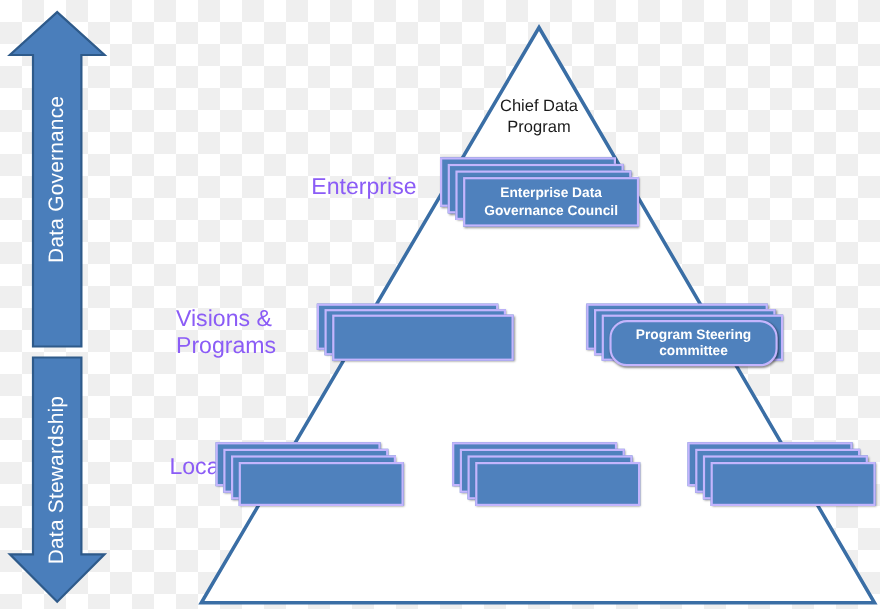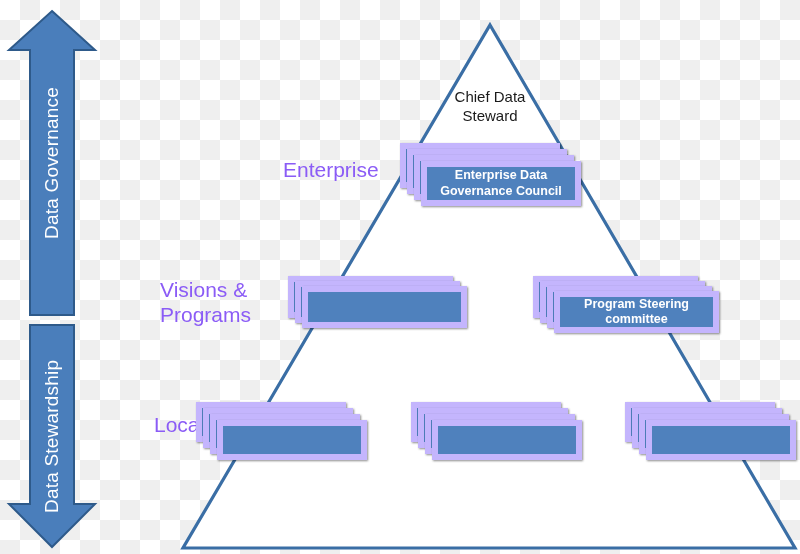--- a/index.html
+++ b/index.html
@@ -155,7 +155,7 @@
   <div class="tier-label" id="tier-label-local">Local</div>
 
   <div class="steward-caption" id="caption-chief">Chief Data
-Steward</div>
+Program</div>
 
   <div class="card-stack" style="left:400px; top:143px; width:180px; height:68px;">
     <div class="card" style="left:0px;  top:0px;  width:160px; height:45px;"></div>

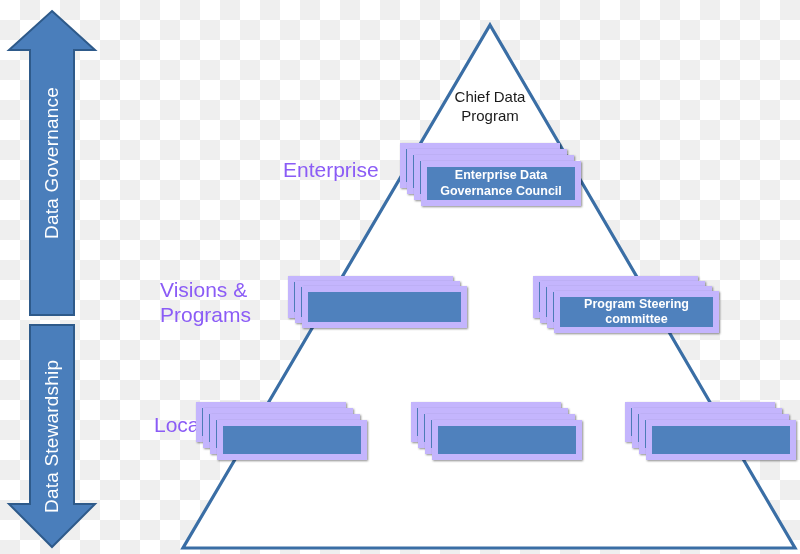--- a/index.html
+++ b/index.html
@@ -110,7 +110,7 @@
     position: absolute;
     box-sizing: border-box;
     background: #4f81bd;
-    border: 6px solid #c4b5fd;
+    border: 2px solid #c4b5fd;
     box-shadow: 1px 1px 2px rgba(0,0,0,0.45);
   }
   .card-front {

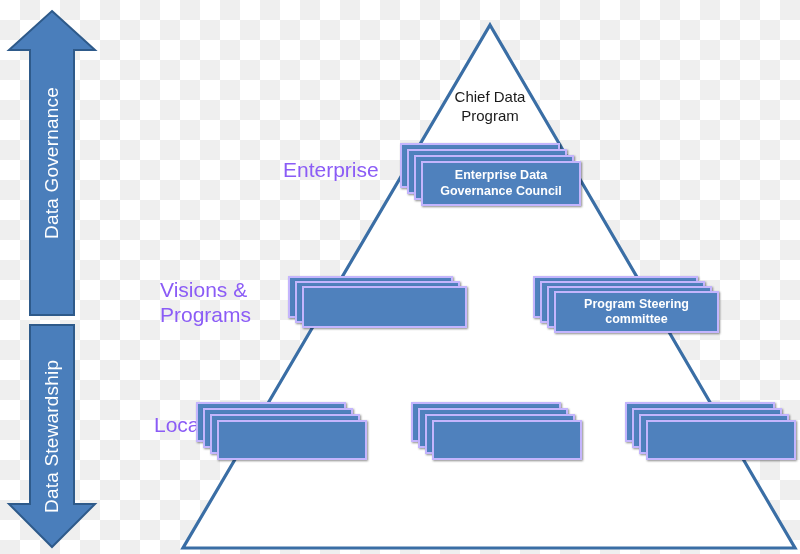--- a/index.html
+++ b/index.html
@@ -175,7 +175,7 @@
     <div class="card" style="left:0px;  top:0px;  width:165px; height:42px;"></div>
     <div class="card" style="left:7px;  top:5px;  width:165px; height:42px;"></div>
     <div class="card" style="left:14px; top:10px; width:165px; height:42px;"></div>
-    <div class="card card-front" style="left:21px; top:15px; width:165px; height:42px;">Program Steering
+    <div class="card card-front" style="left:21px; top:15px; width:153px; height:42px;border-radius:16px;">Program Steering
 committee</div>
   </div>
 

